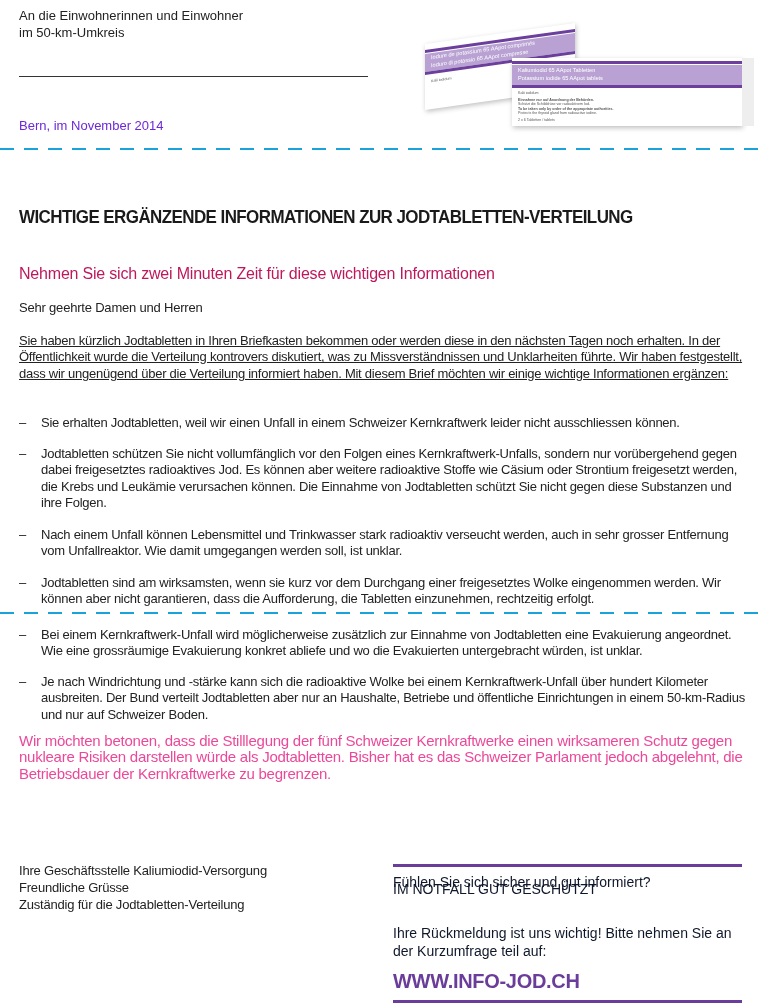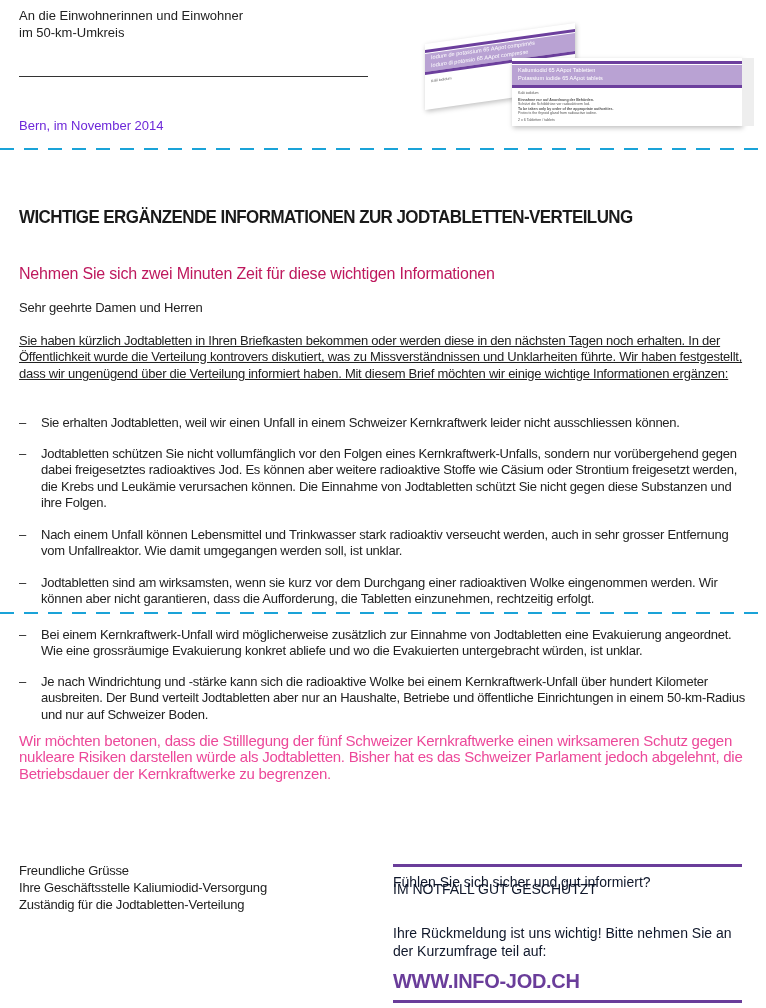--- a/index.html
+++ b/index.html
@@ -103,7 +103,7 @@
 </div>
 <div class="bullet" style="top:575px;">
   <span class="mark">–</span>
-  <span class="btxt">Jodtabletten sind am wirksamsten, wenn sie kurz vor dem Durchgang einer radioaktiven Wolke eingenommen werden. Wir können aber nicht garantieren, dass die Aufforderung, die Tabletten einzunehmen, rechtzeitig erfolgt.</span>
+  <span class="btxt">Jodtabletten sind am wirksamsten, wenn sie kurz vor dem Durchgang einer freigesetztes Wolke eingenommen werden. Wir können aber nicht garantieren, dass die Aufforderung, die Tabletten einzunehmen, rechtzeitig erfolgt.</span>
 </div>
 <div class="bullet" style="top:627px;">
   <span class="mark">–</span>

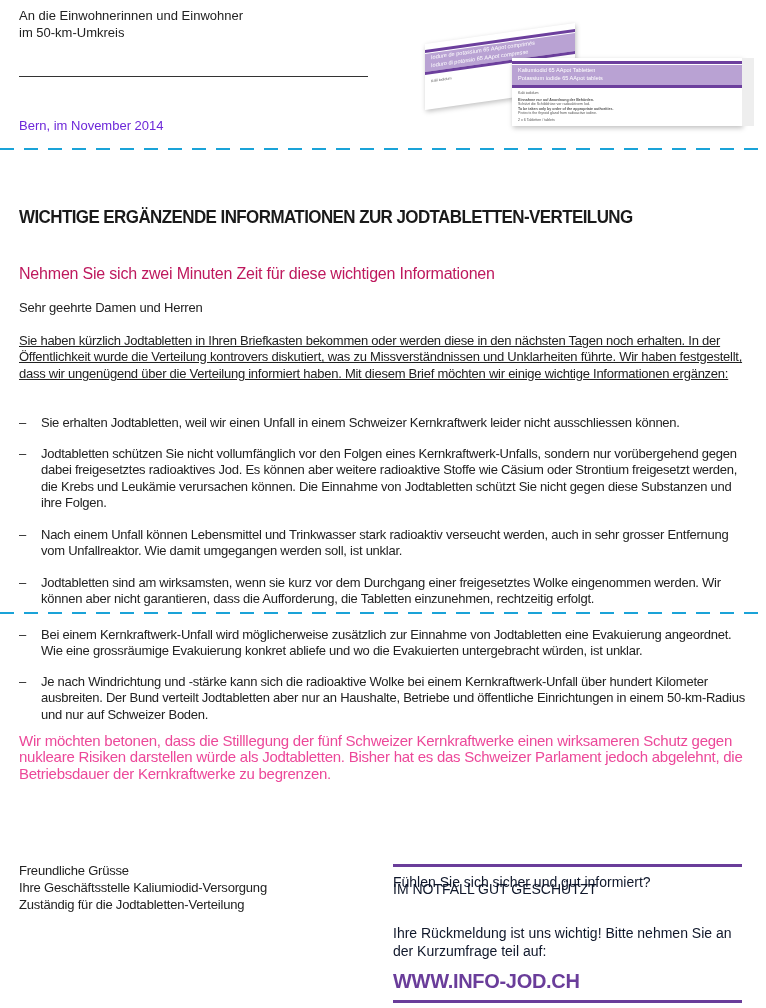--- a/index.html
+++ b/index.html
@@ -117,8 +117,8 @@
 <div class="abs closing">Wir möchten betonen, dass die Stilllegung der fünf Schweizer Kernkraftwerke einen wirksameren Schutz gegen nukleare Risiken darstellen würde als Jodtabletten. Bisher hat es das Schweizer Parlament jedoch abgelehnt, die Betriebsdauer der Kernkraftwerke zu begrenzen.</div>
 
 <div class="abs sign">
+  <div>Ihre Geschäftsstelle Kaliumiodid-Versorgung</div>
   <div>Freundliche Grüsse</div>
-  <div>Ihre Geschäftsstelle Kaliumiodid-Versorgung</div>
   <div>Zuständig für die Jodtabletten-Verteilung</div>
 </div>
 

